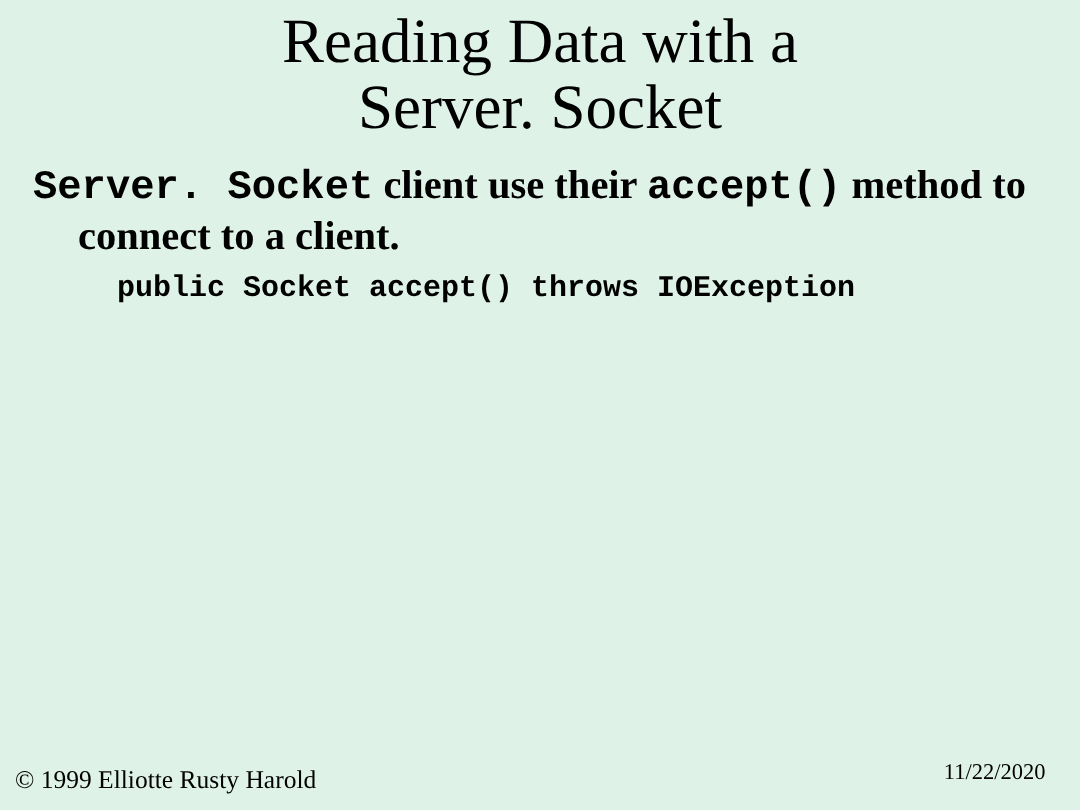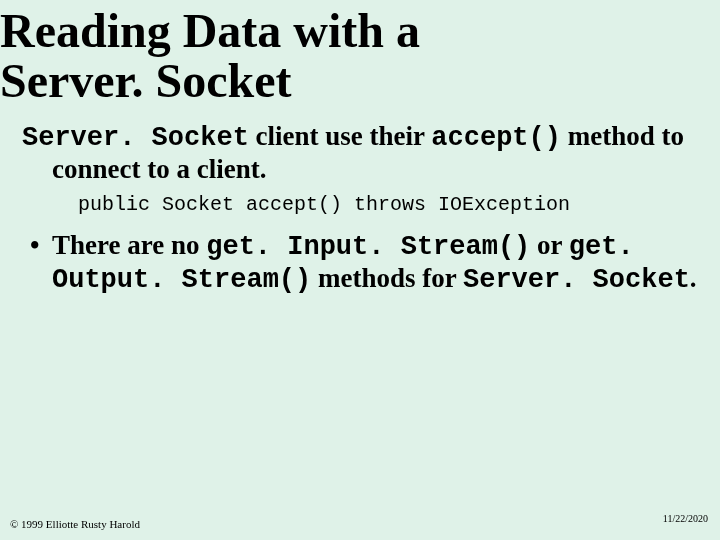--- a/index.html
+++ b/index.html
@@ -19,9 +19,10 @@
     box-sizing: border-box;
   }
   .title {
-    font-weight: bold;
-    font-size: 48px;
+    font-weight: normal;
+    font-size: 42px;
     line-height: 1.05;
+    text-align: center;
     padding-top: 6px;
   }
   .body {

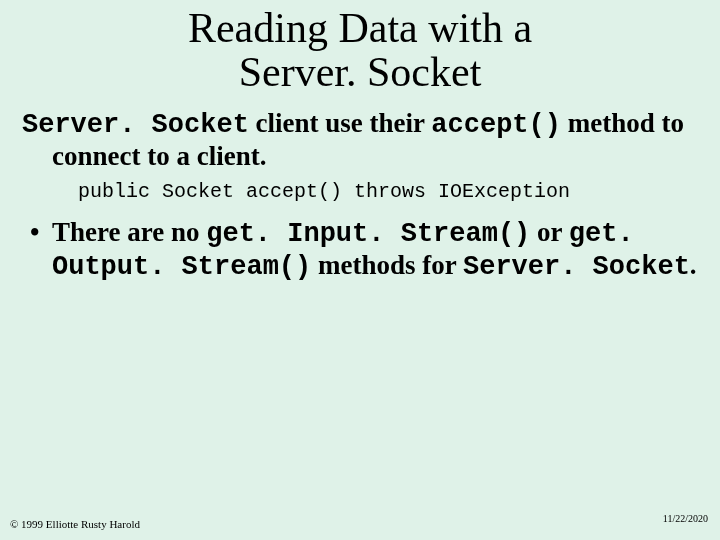--- a/index.html
+++ b/index.html
@@ -42,7 +42,7 @@
   }
   .signature {
     font-family: "Courier New", Courier, monospace;
-    font-weight: normal;
+    font-weight: bold;
     font-size: 20px;
     padding-left: 56px;
     margin-bottom: 14px;

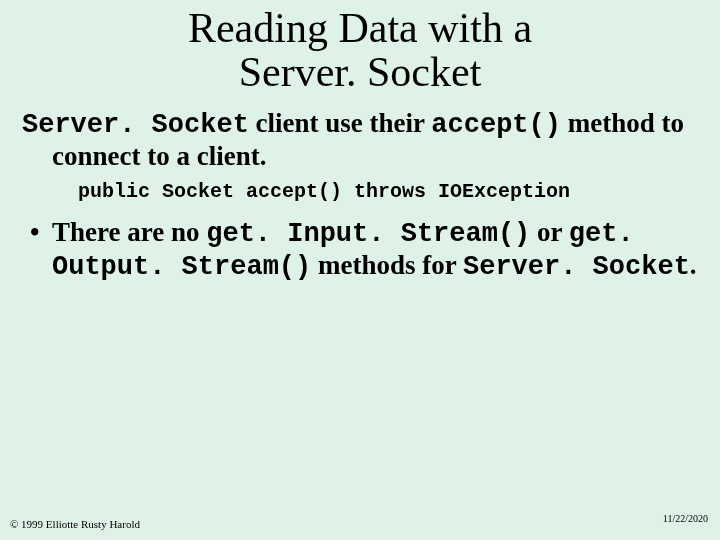--- a/index.html
+++ b/index.html
@@ -97,9 +97,6 @@
     <div class="signature">public Socket accept() throws IOException</div>
 
     <ul class="bullets">
-      <li>
-        <span>There are no </span><span class="mono">get. Input. Stream()</span><span> or </span><span class="mono">get. Output. Stream()</span><span> methods for </span><span class="mono">Server. Socket</span><span>.</span>
-      </li>
     </ul>
 
   </div>

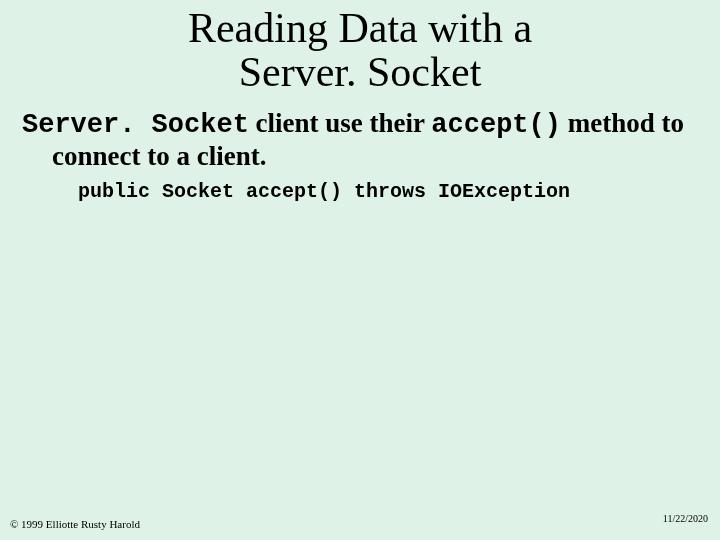--- a/index.html
+++ b/index.html
@@ -69,7 +69,7 @@
     position: absolute;
     left: 10px;
     bottom: 10px;
-    font-size: 11px;
+    font-size: 17px;
   }
   .footer-right {
     position: absolute;

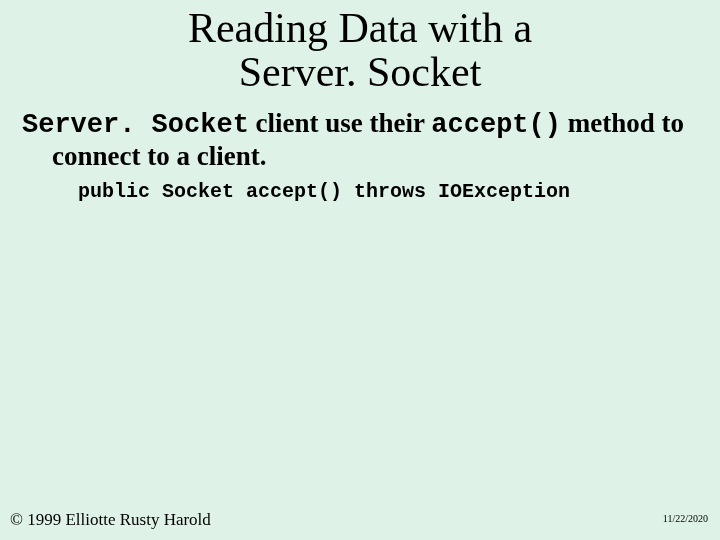--- a/index.html
+++ b/index.html
@@ -73,9 +73,9 @@
   }
   .footer-right {
     position: absolute;
-    right: 12px;
+    right: 23px;
     bottom: 16px;
-    font-size: 10px;
+    font-size: 15px;
   }
 </style>
 </head>

